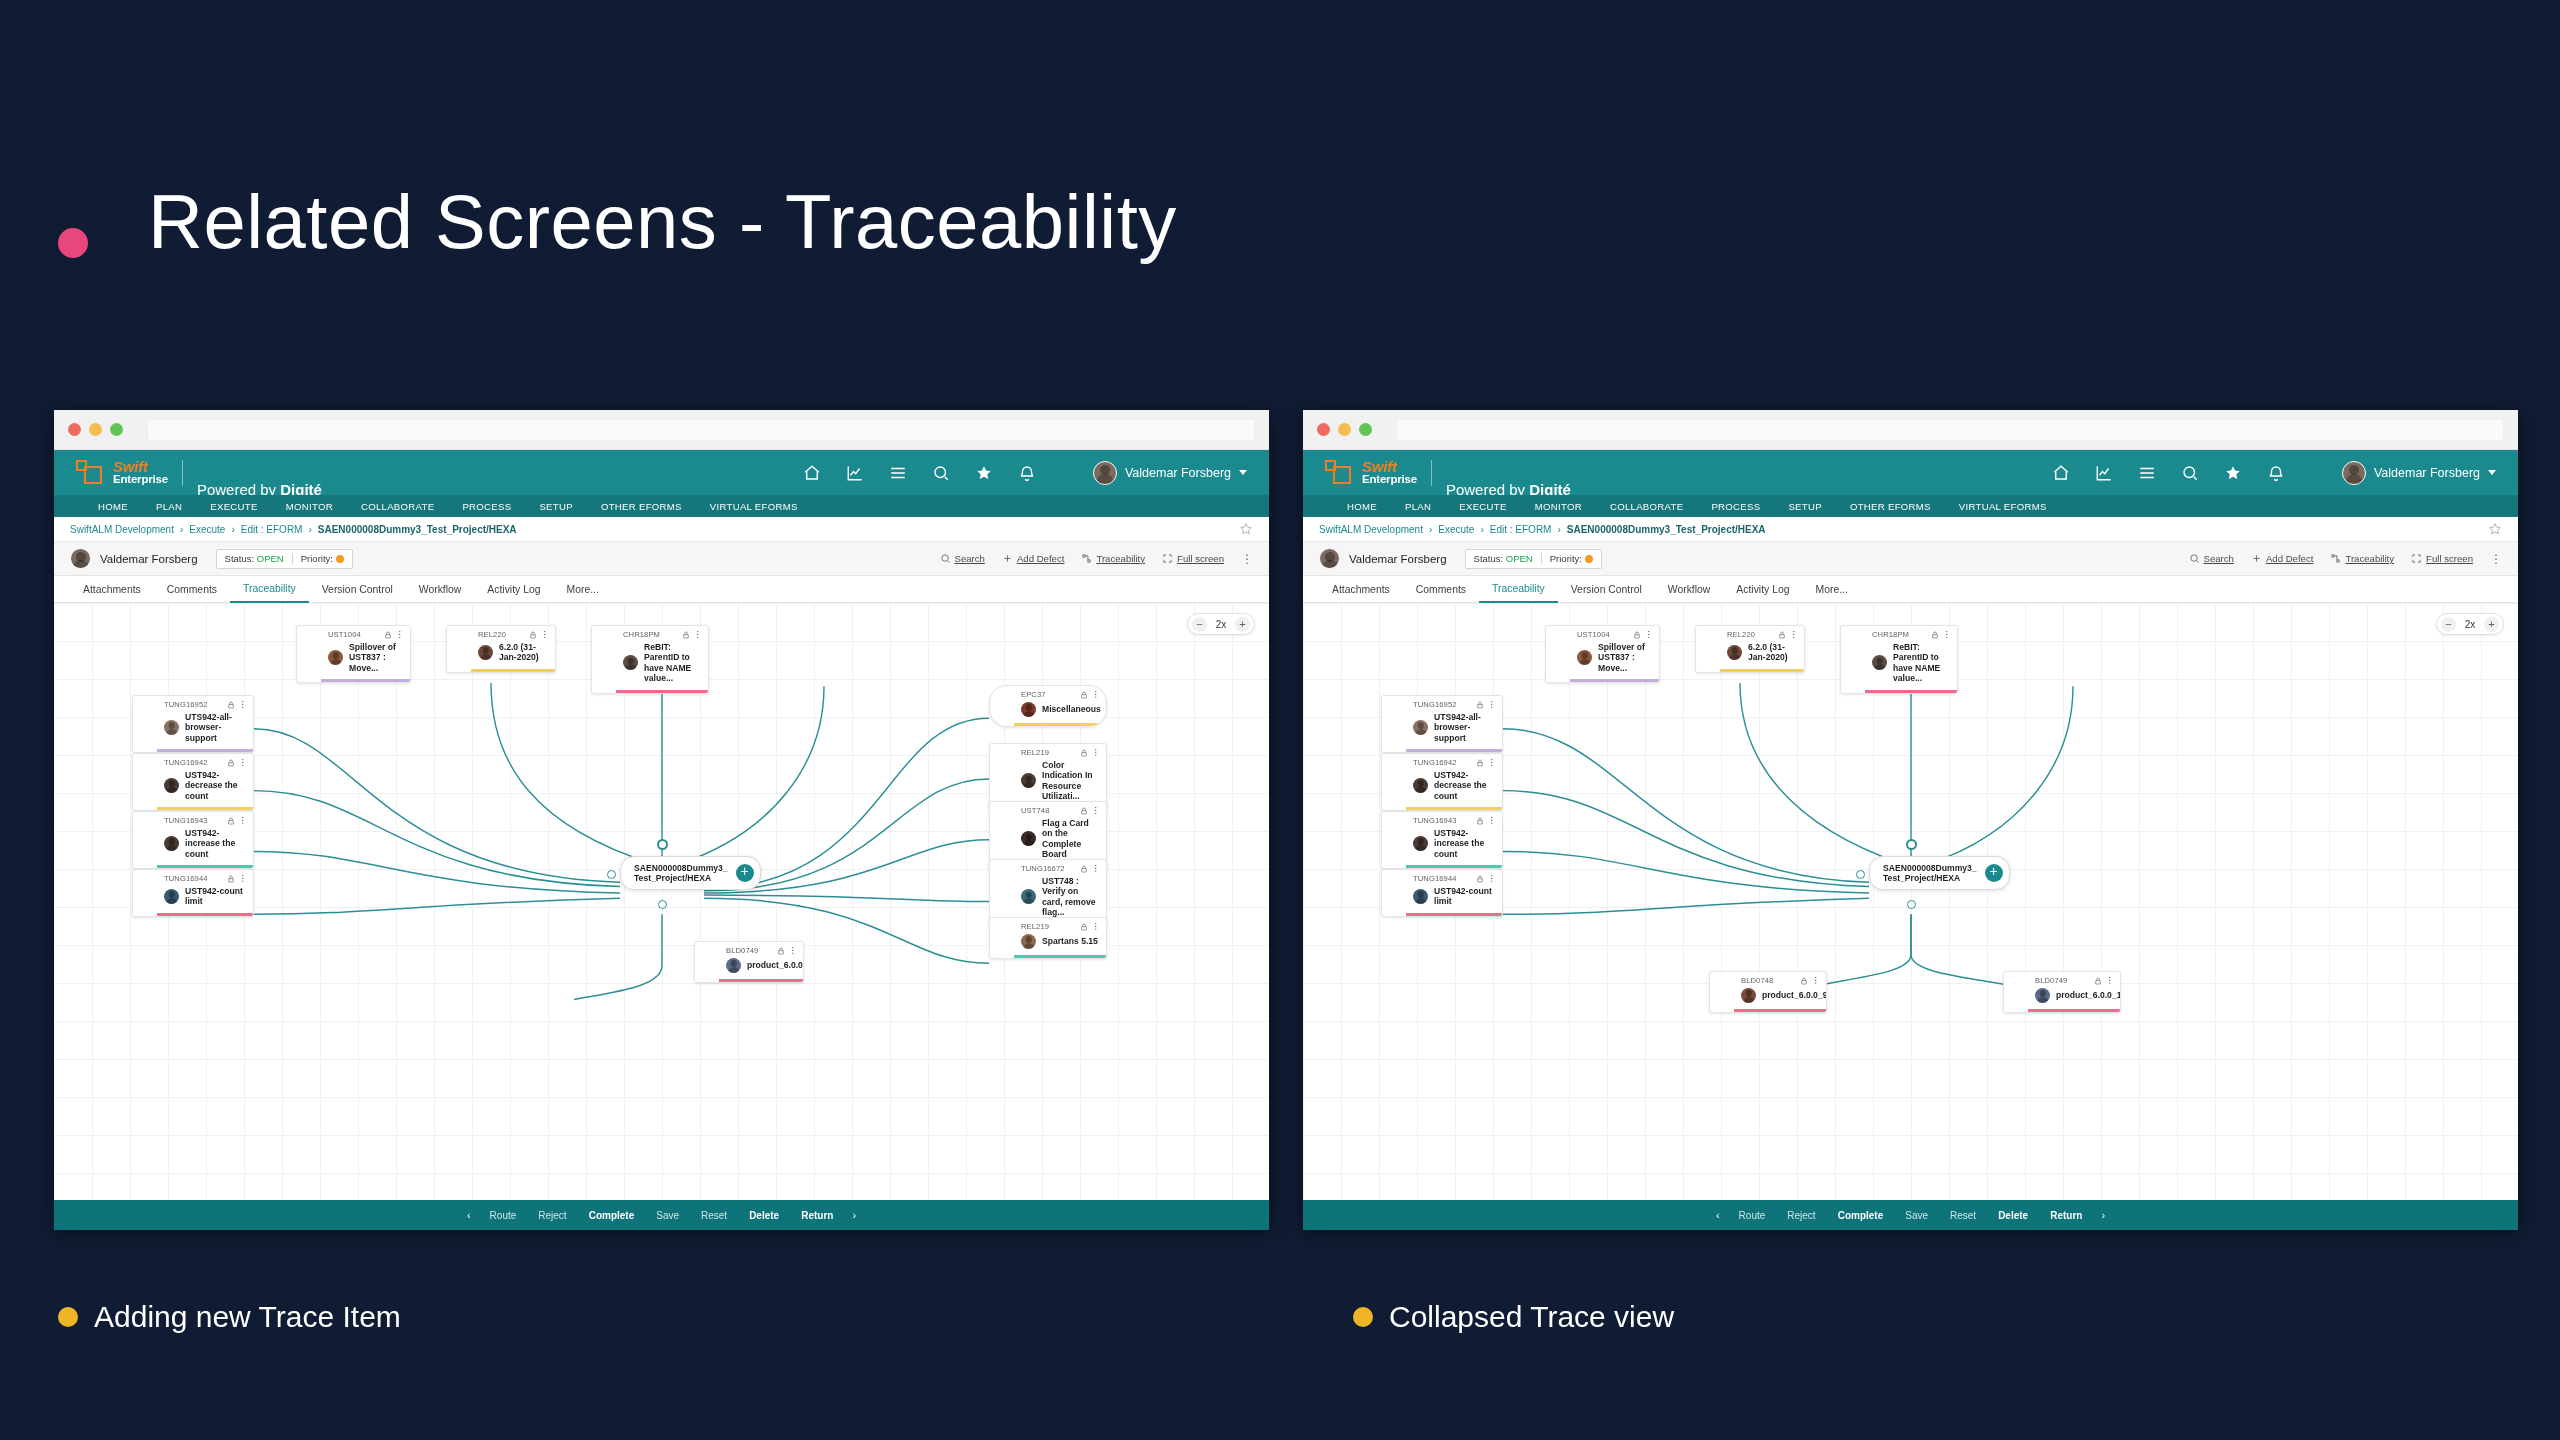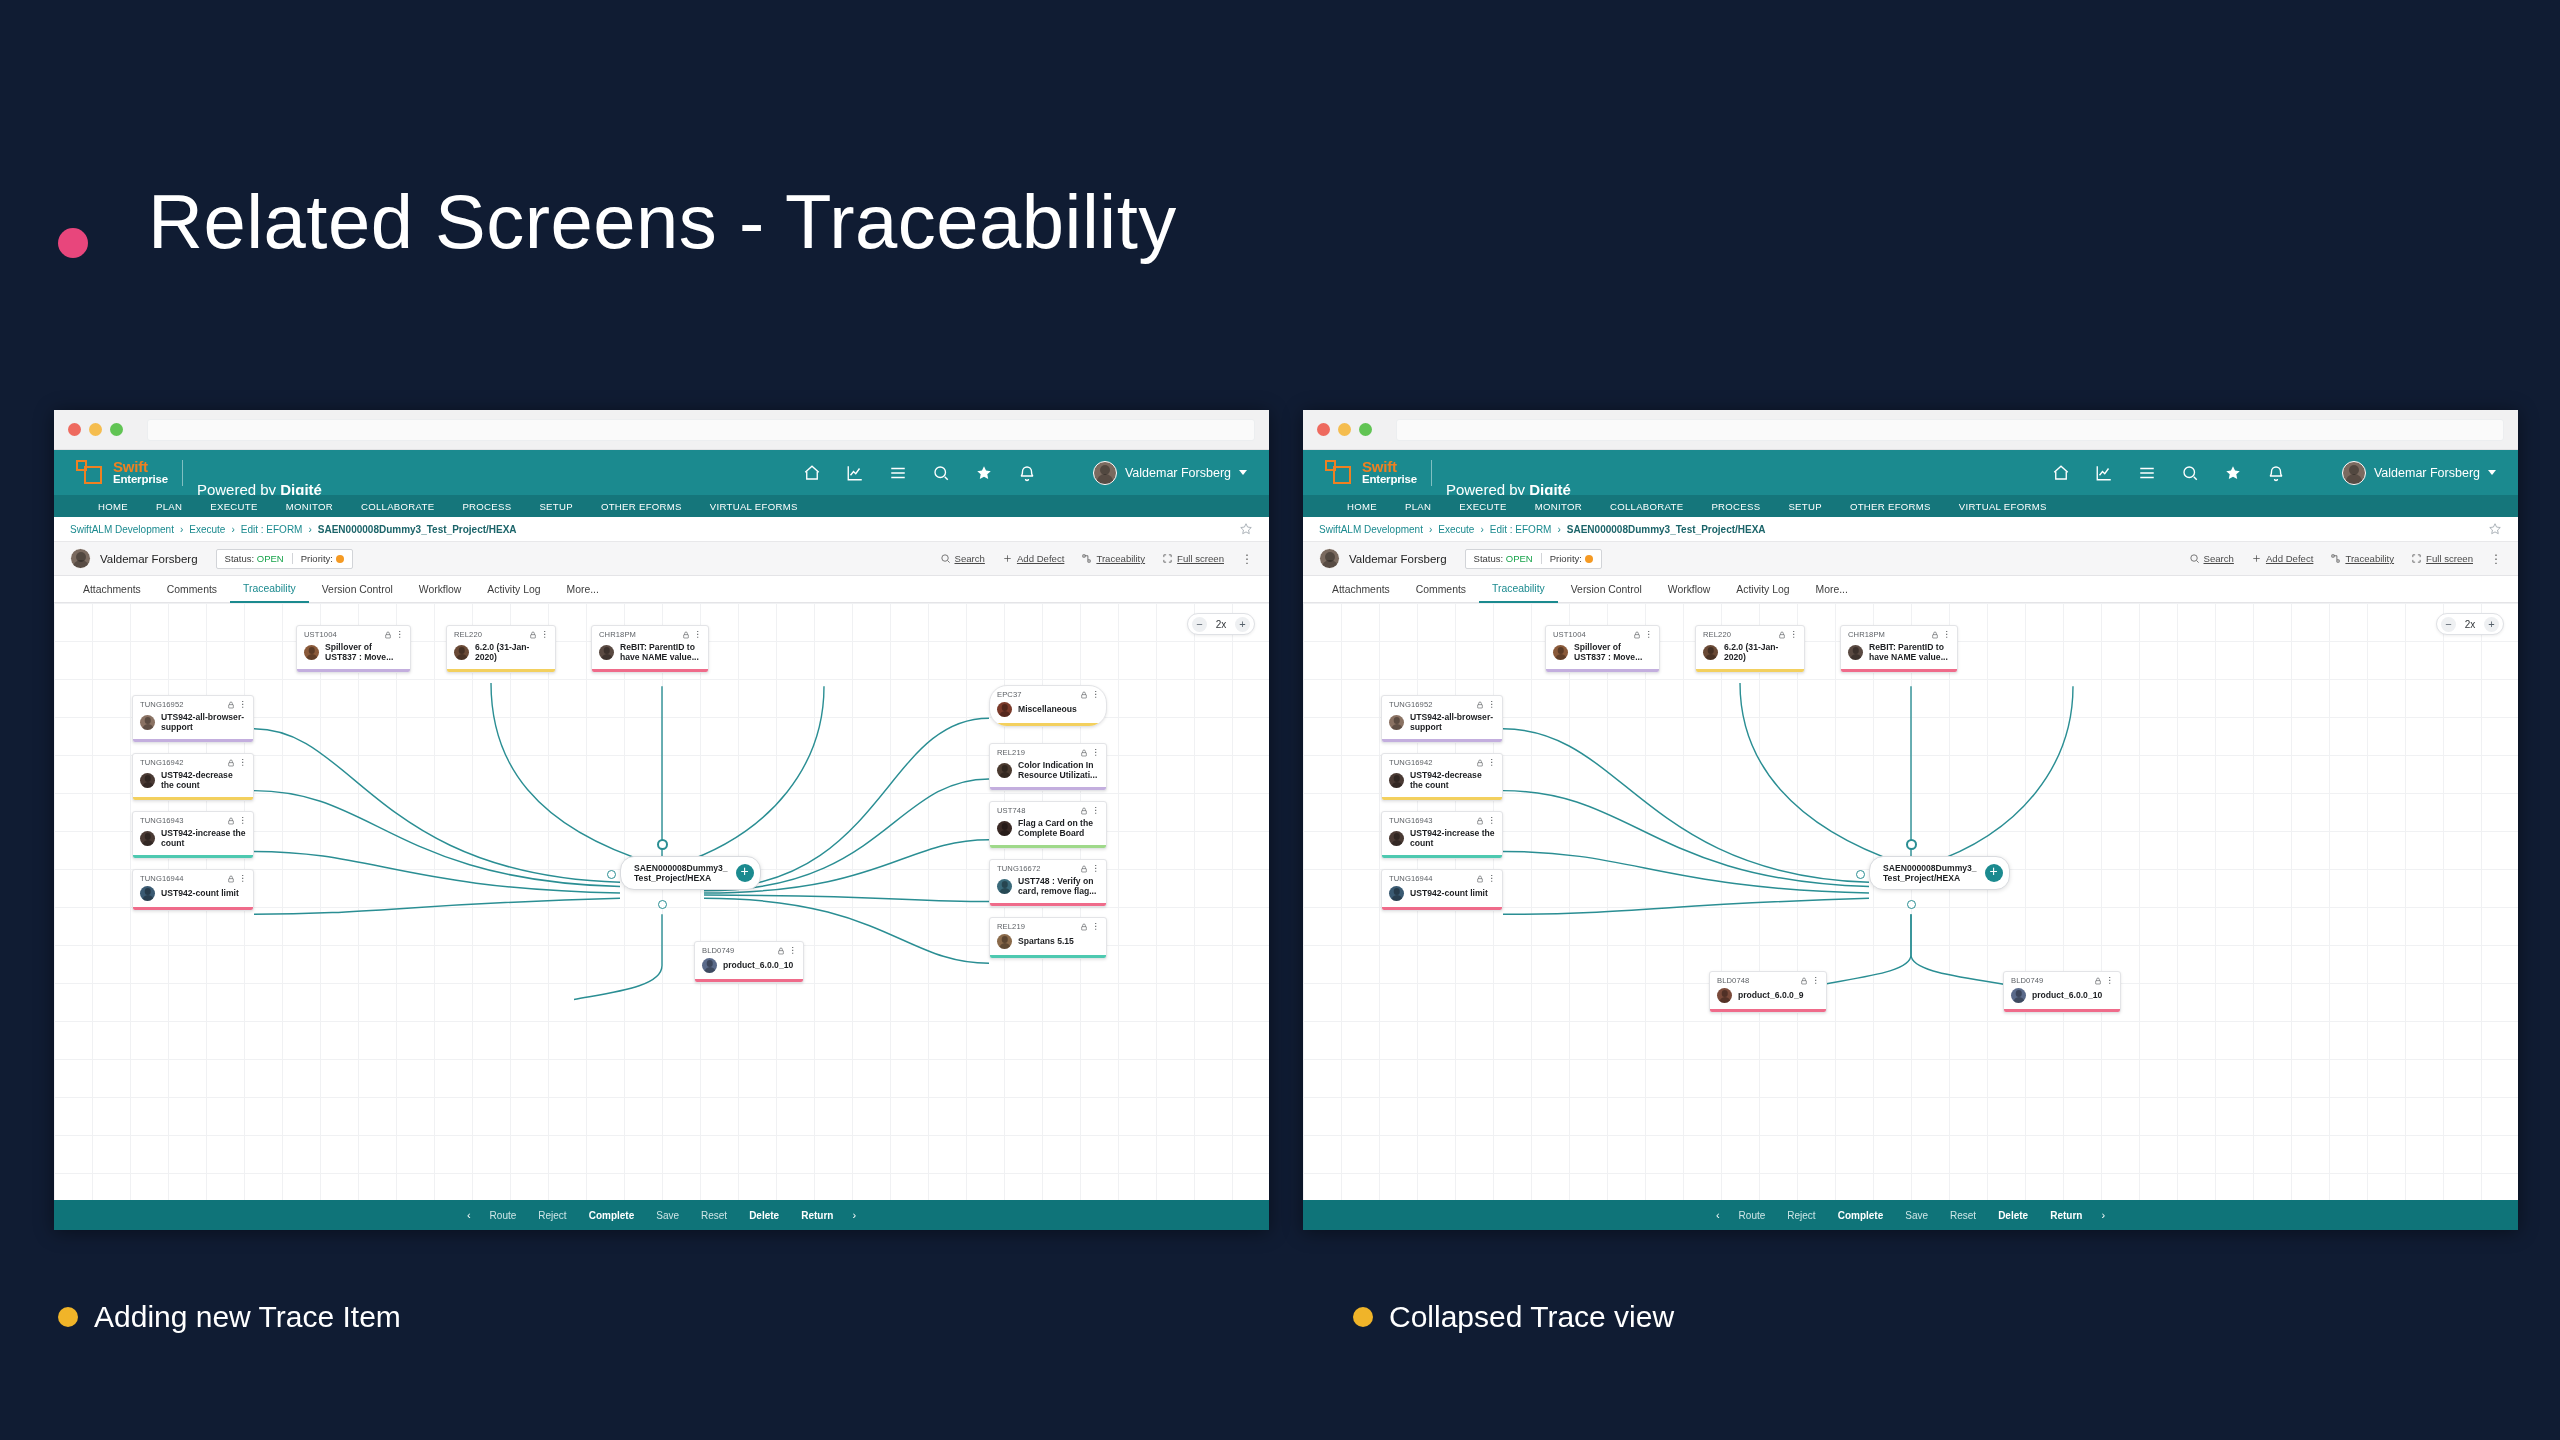--- a/index.html
+++ b/index.html
@@ -59,7 +59,7 @@
   .logo-mark i.a { left: 0; top: 0; width: 11px; height: 11px; }
   .logo-mark i.b { left: 8px; top: 6px; width: 18px; height: 18px; }
   .logo-text { line-height: 1.0; }
-  .logo-text .l1 { font-size: 15px; font-weight: bold; color:#ef8021; display:block; letter-spacing:-.2px;}
+  .logo-text .l1 { font-size: 15px; font-weight: bold; color:#ef8021; display:block; letter-spacing:-.2px;font-style:italic;}
   .logo-text .l2 { font-size: 11.5px; font-weight: bold; color:#ffffff; display:block; letter-spacing:-.2px;}
   .sep { width: 1px; height: 26px; background: rgba(255,255,255,.45); margin: 0 14px; }
   .powered { font-size: 15px; color: #ffffff; white-space: nowrap; margin-top: 34px; }

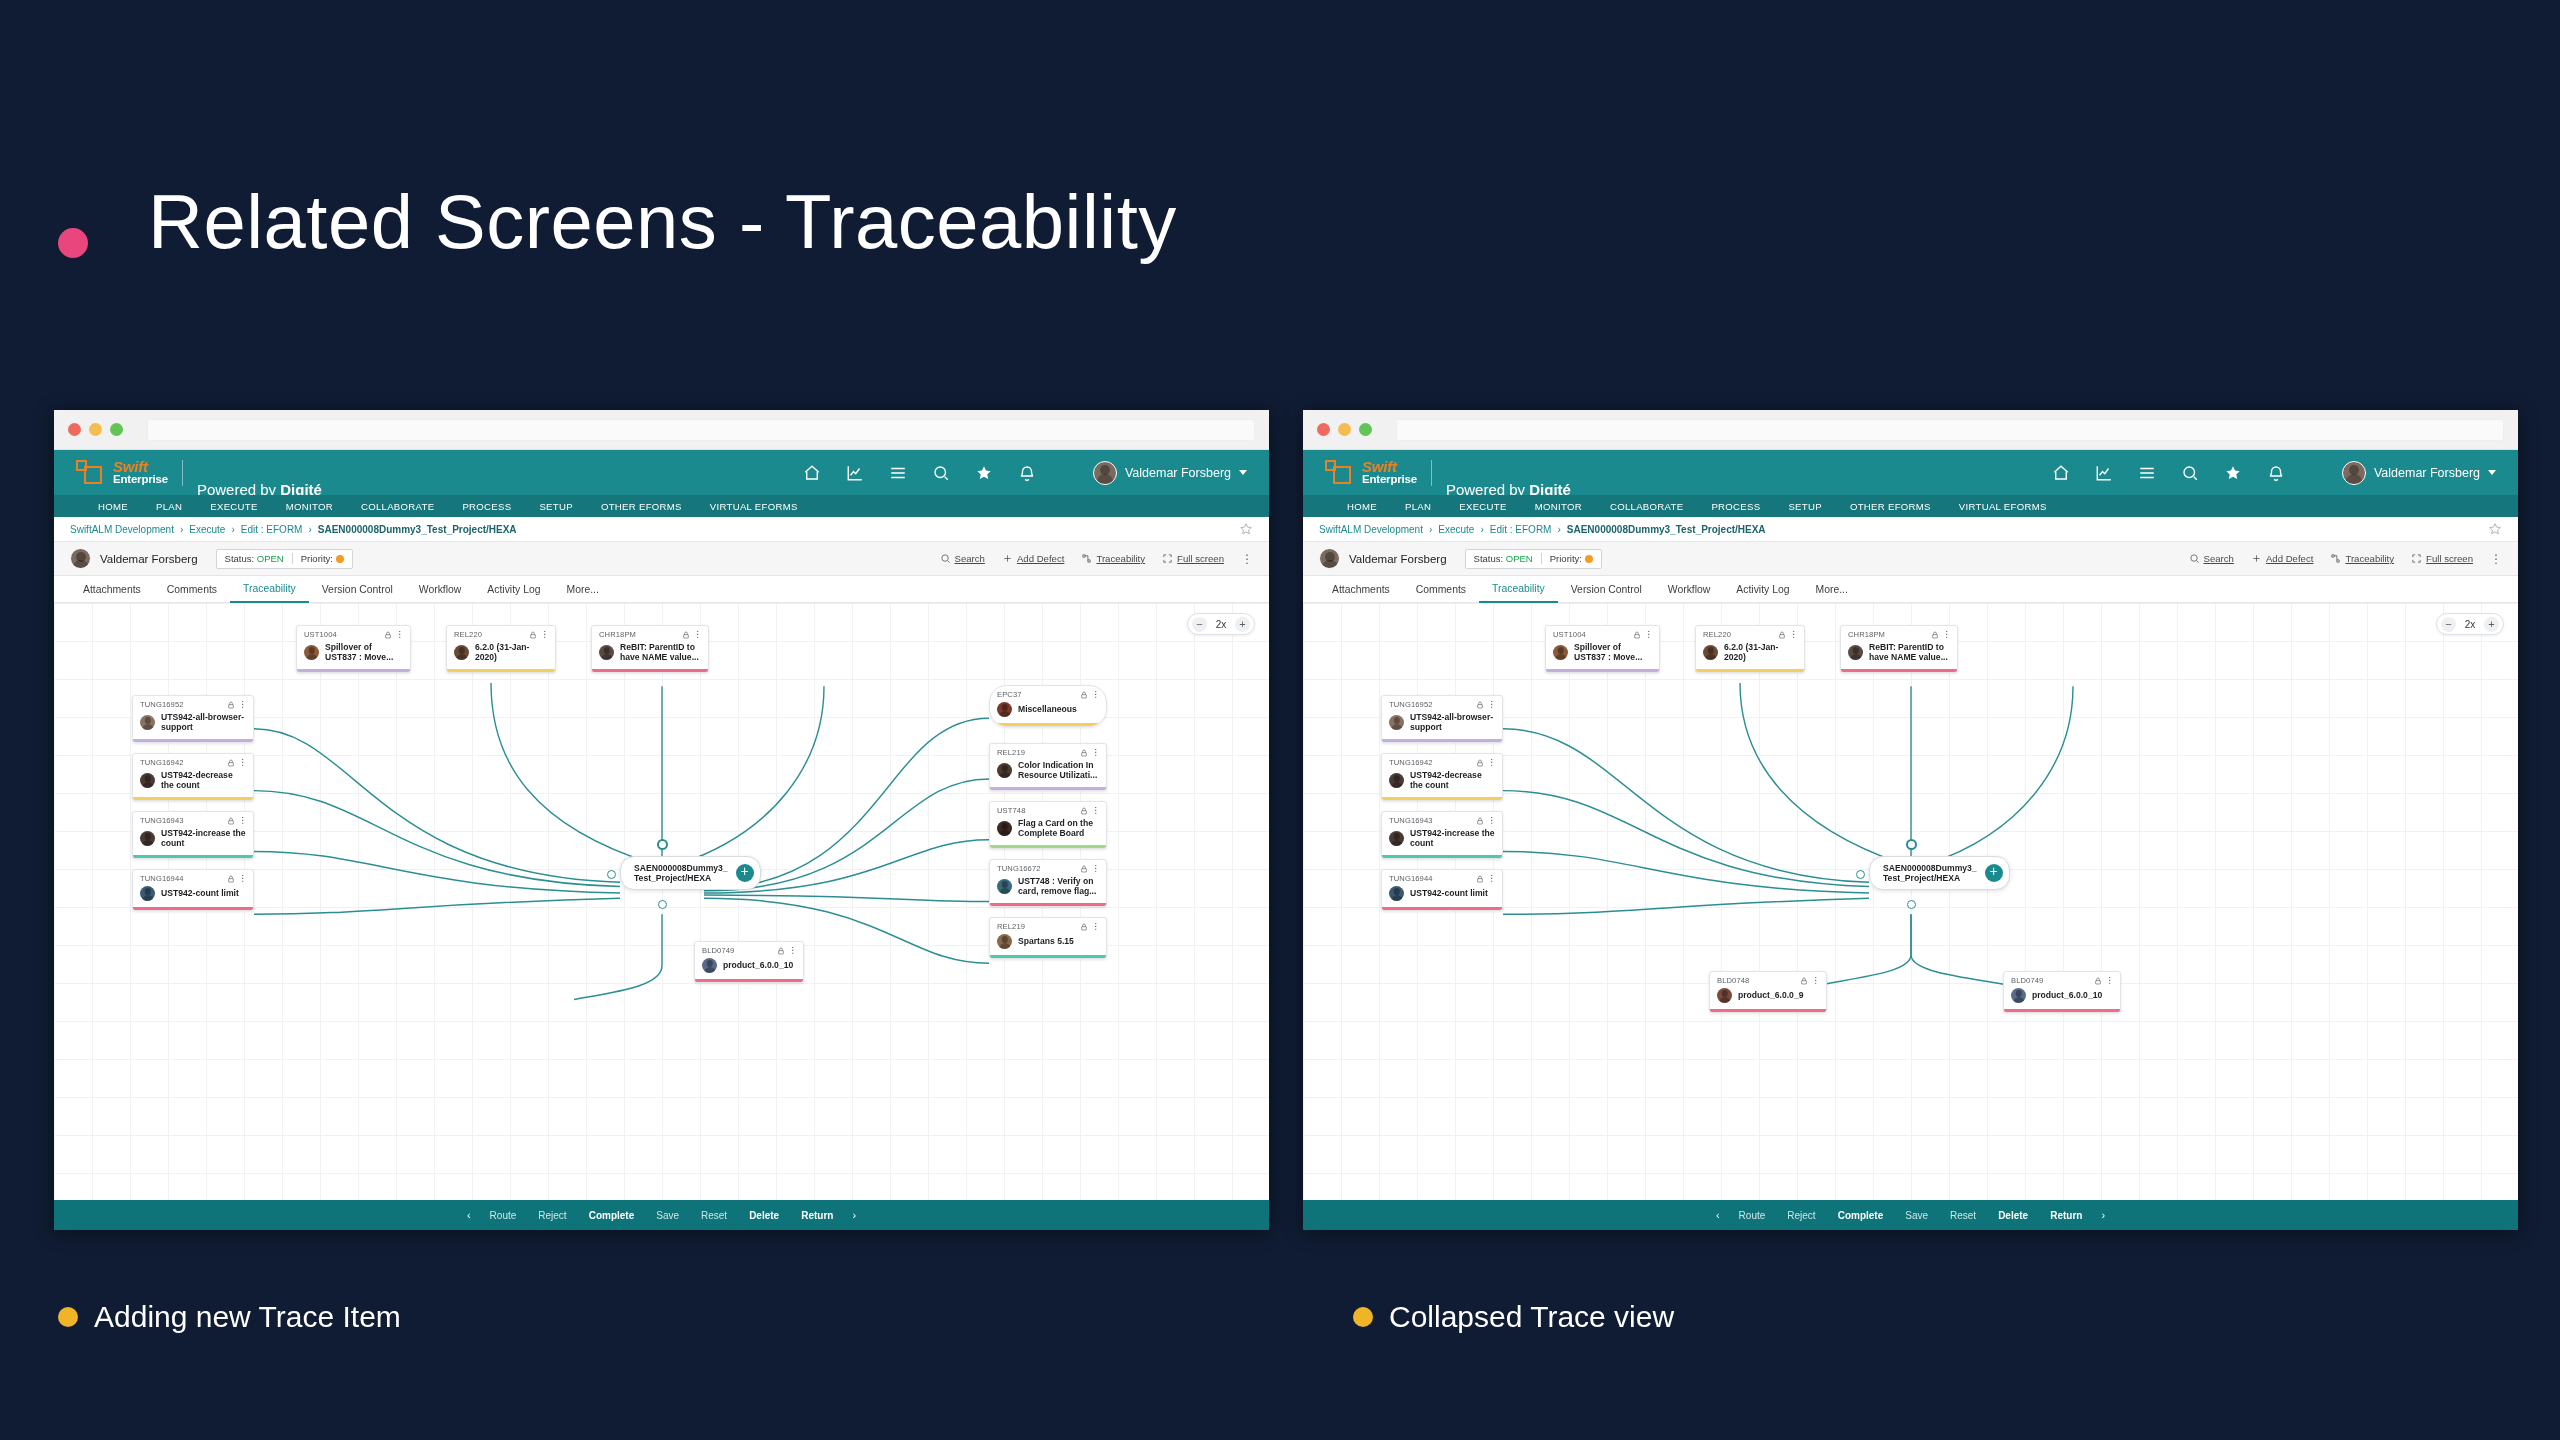--- a/index.html
+++ b/index.html
@@ -165,7 +165,7 @@
   .node {
     position: absolute; background: #fff; border: 1px solid #e3e4e7;
     border-radius: 3px; box-shadow: 0 1px 3px rgba(0,0,0,.10);
-    overflow: hidden; z-index: 4;
+    overflow: hidden; z-index: 4; padding-left: 24px;
   }
   .node .nhead {
     display: flex; align-items: center; padding: 4px 6px 1px 7px; gap: 4px;

